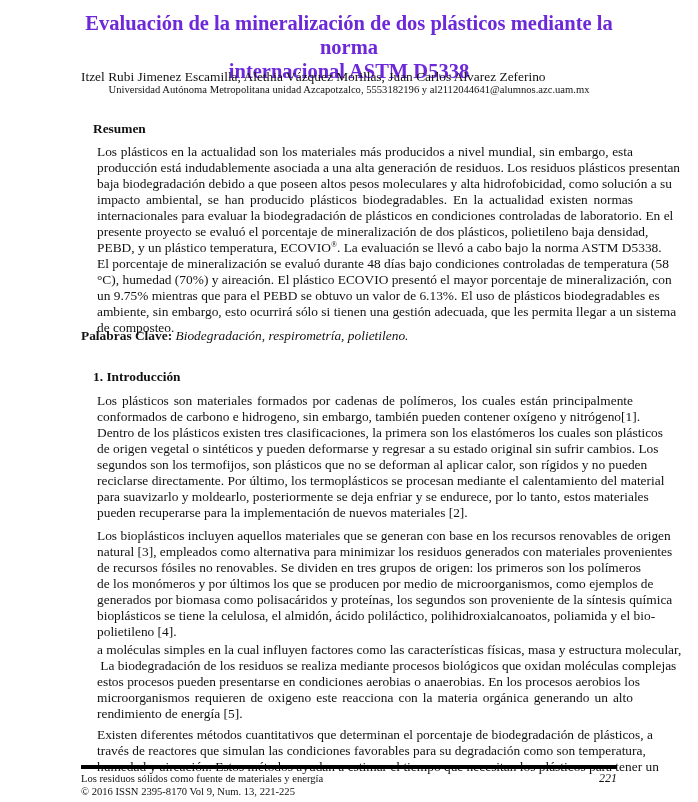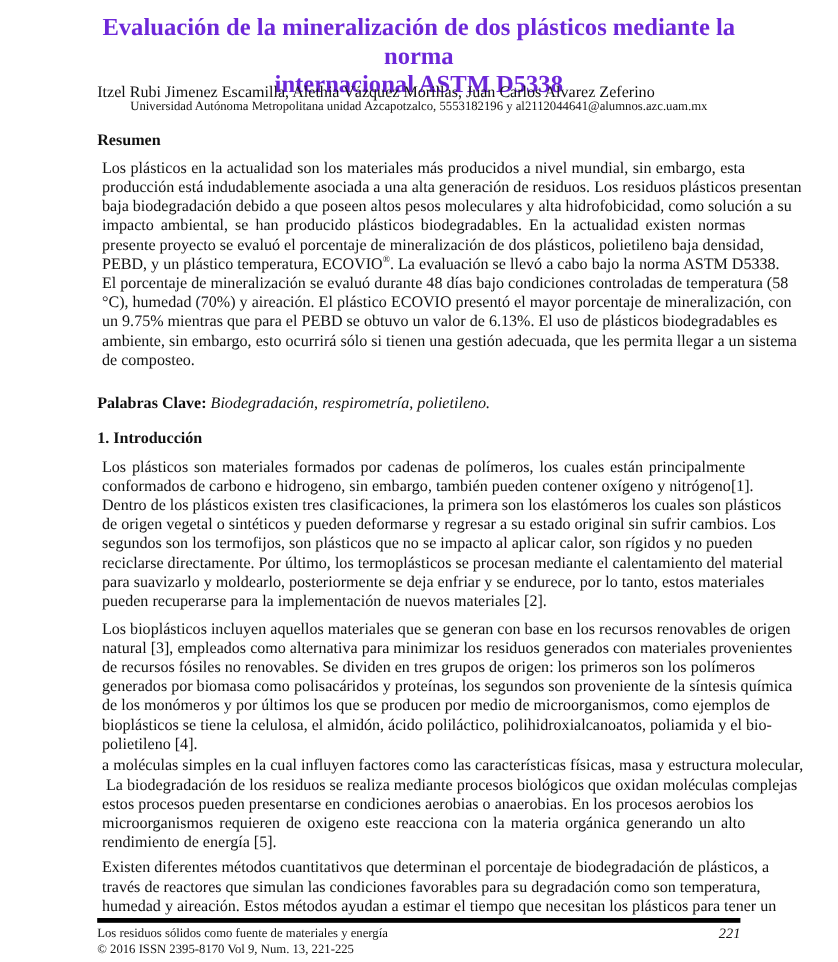--- a/index.html
+++ b/index.html
@@ -23,7 +23,7 @@
     font-size: 10.6px; line-height: 12px;
   }
   .section-head {
-    position: absolute; left: 0; font-weight: bold; font-size: 13.4px; line-height: 16px; margin: 0;
+    position: absolute; left: 0; font-weight: bold; font-size: 13.4px; line-height: 16px; margin: 12px;
   }
   .para {
     position: absolute; left: 0; width: 536px; font-size: 13.4px; line-height: 16px;

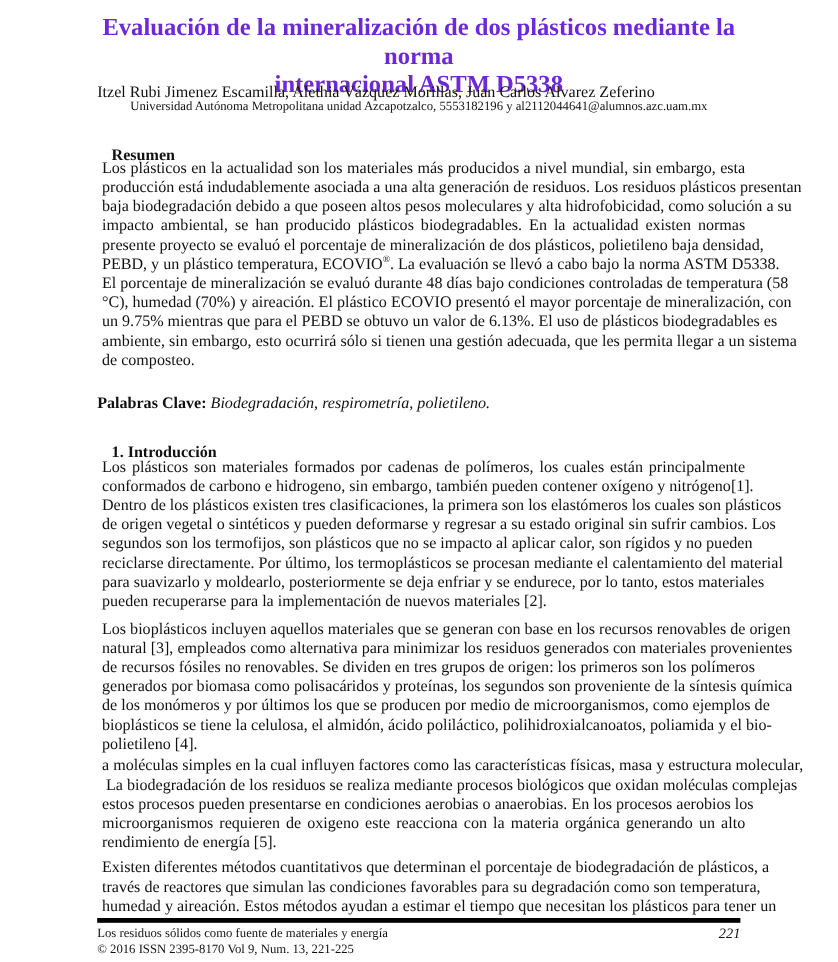--- a/index.html
+++ b/index.html
@@ -27,7 +27,7 @@
   }
   .para {
     position: absolute; left: 0; width: 536px; font-size: 13.4px; line-height: 16px;
-    text-align: justify; margin: 4px;
+    text-align: justify; margin: 16px;
   }
   .para .ln { display: block; text-align: justify; text-align-last: justify; white-space: nowrap; height: 16px; }
   .para .ln.last { text-align-last: left; }

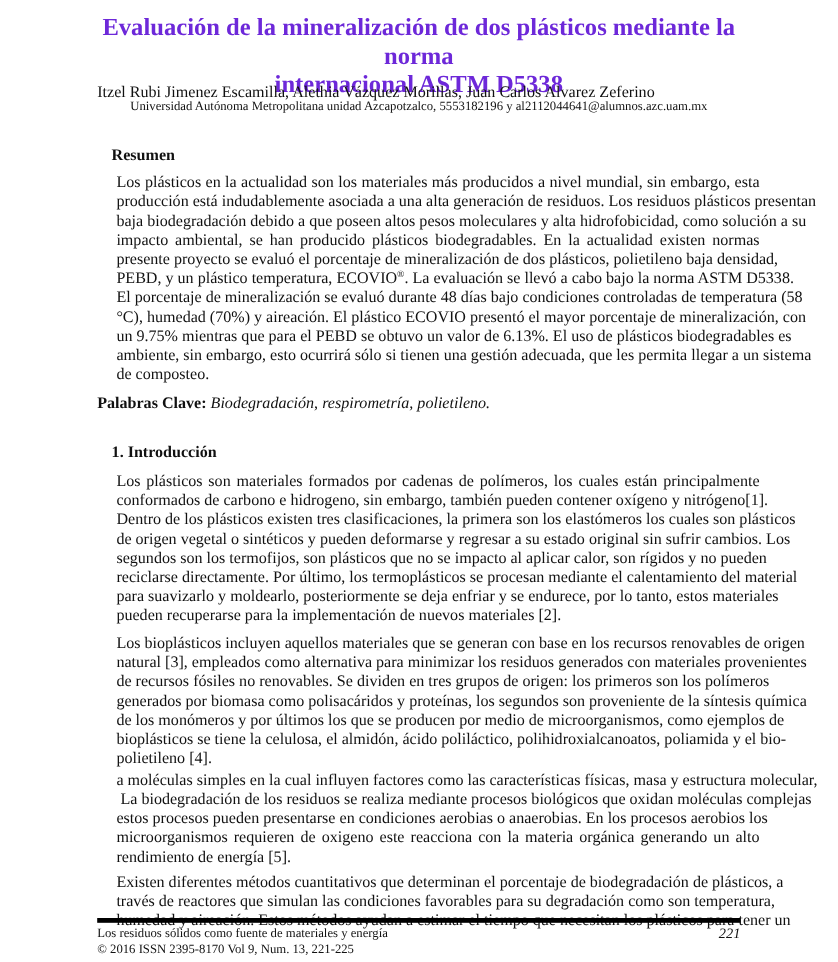--- a/index.html
+++ b/index.html
@@ -62,6 +62,7 @@
     <span class="ln">producción está indudablemente asociada a una alta generación de residuos. Los residuos plásticos presentan</span>
     <span class="ln">baja biodegradación debido a que poseen altos pesos moleculares y alta hidrofobicidad, como solución a su</span>
     <span class="ln">impacto ambiental, se han producido plásticos biodegradables. En la actualidad existen normas</span>
+    <span class="ln">internacionales para evaluar la biodegradación de plásticos en condiciones controladas de laboratorio. En el</span>
     <span class="ln">presente proyecto se evaluó el porcentaje de mineralización de dos plásticos, polietileno baja densidad,</span>
     <span class="ln"><span>PEBD, y un plástico temperatura, ECOVIO</span><sup>®</sup><span>. La evaluación se llevó a cabo bajo la norma ASTM D5338.</span></span>
     <span class="ln">El porcentaje de mineralización se evaluó durante 48 días bajo condiciones controladas de temperatura (58</span>

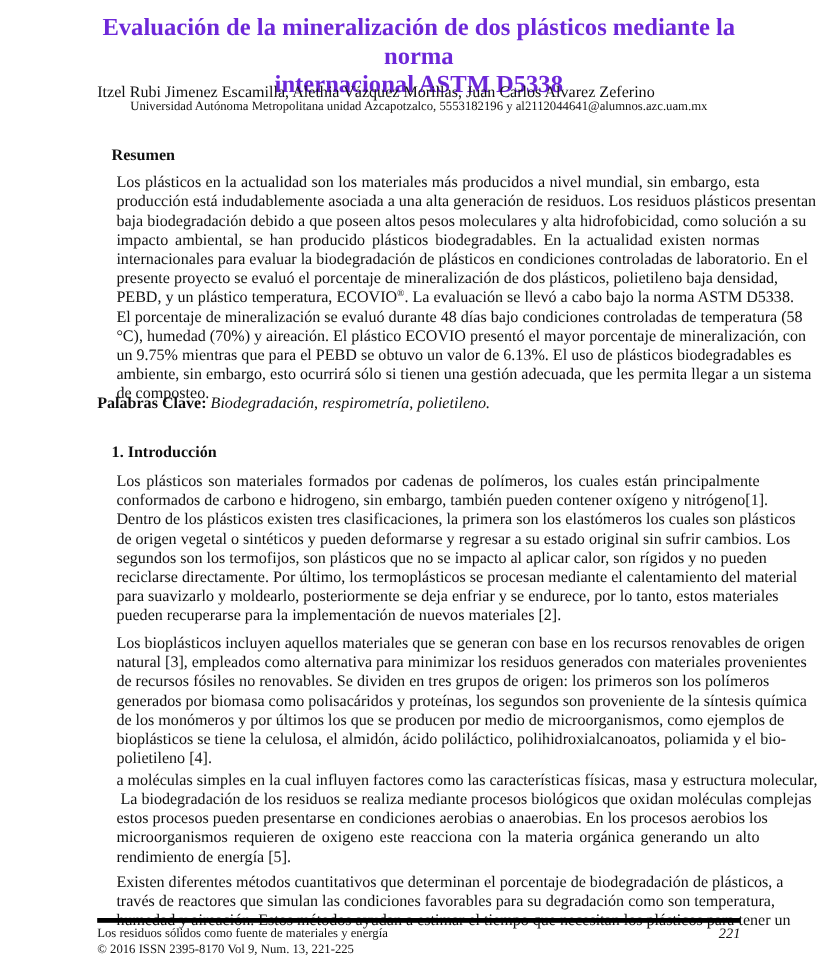--- a/index.html
+++ b/index.html
@@ -84,7 +84,7 @@
     <span class="ln">conformados de carbono e hidrogeno, sin embargo, también pueden contener oxígeno y nitrógeno[1].</span>
     <span class="ln">Dentro de los plásticos existen tres clasificaciones, la primera son los elastómeros los cuales son plásticos</span>
     <span class="ln">de origen vegetal o sintéticos y pueden deformarse y regresar a su estado original sin sufrir cambios. Los</span>
-    <span class="ln">segundos son los termofijos, son plásticos que no se impacto al aplicar calor, son rígidos y no pueden</span>
+    <span class="ln">segundos son los termofijos, son plásticos que no se deforman al aplicar calor, son rígidos y no pueden</span>
     <span class="ln">reciclarse directamente. Por último, los termoplásticos se procesan mediante el calentamiento del material</span>
     <span class="ln">para suavizarlo y moldearlo, posteriormente se deja enfriar y se endurece, por lo tanto, estos materiales</span>
     <span class="ln last">pueden recuperarse para la implementación de nuevos materiales [2].</span>

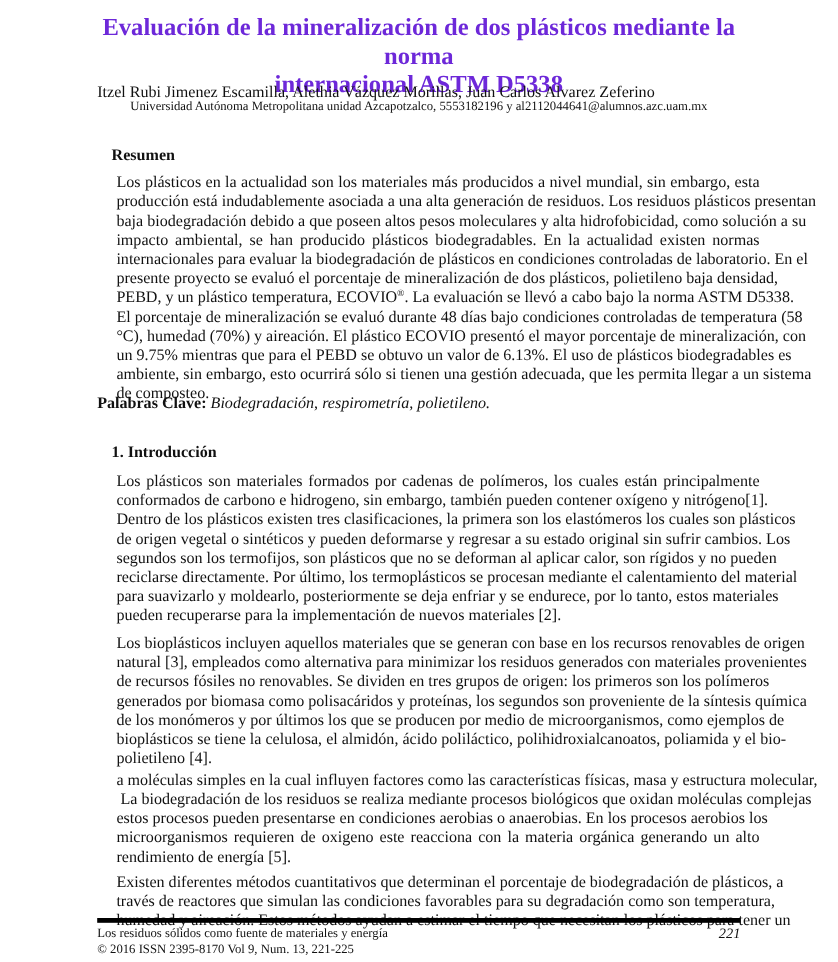--- a/index.html
+++ b/index.html
@@ -94,8 +94,8 @@
     <span class="ln">Los bioplásticos incluyen aquellos materiales que se generan con base en los recursos renovables de origen</span>
     <span class="ln">natural [3], empleados como alternativa para minimizar los residuos generados con materiales provenientes</span>
     <span class="ln">de recursos fósiles no renovables. Se dividen en tres grupos de origen: los primeros son los polímeros</span>
+    <span class="ln">de los monómeros y por últimos los que se producen por medio de microorganismos, como ejemplos de</span>
     <span class="ln">generados por biomasa como polisacáridos y proteínas, los segundos son proveniente de la síntesis química</span>
-    <span class="ln">de los monómeros y por últimos los que se producen por medio de microorganismos, como ejemplos de</span>
     <span class="ln">bioplásticos se tiene la celulosa, el almidón, ácido poliláctico, polihidroxialcanoatos, poliamida y el bio-</span>
     <span class="ln last">polietileno [4].</span>
   </div>

